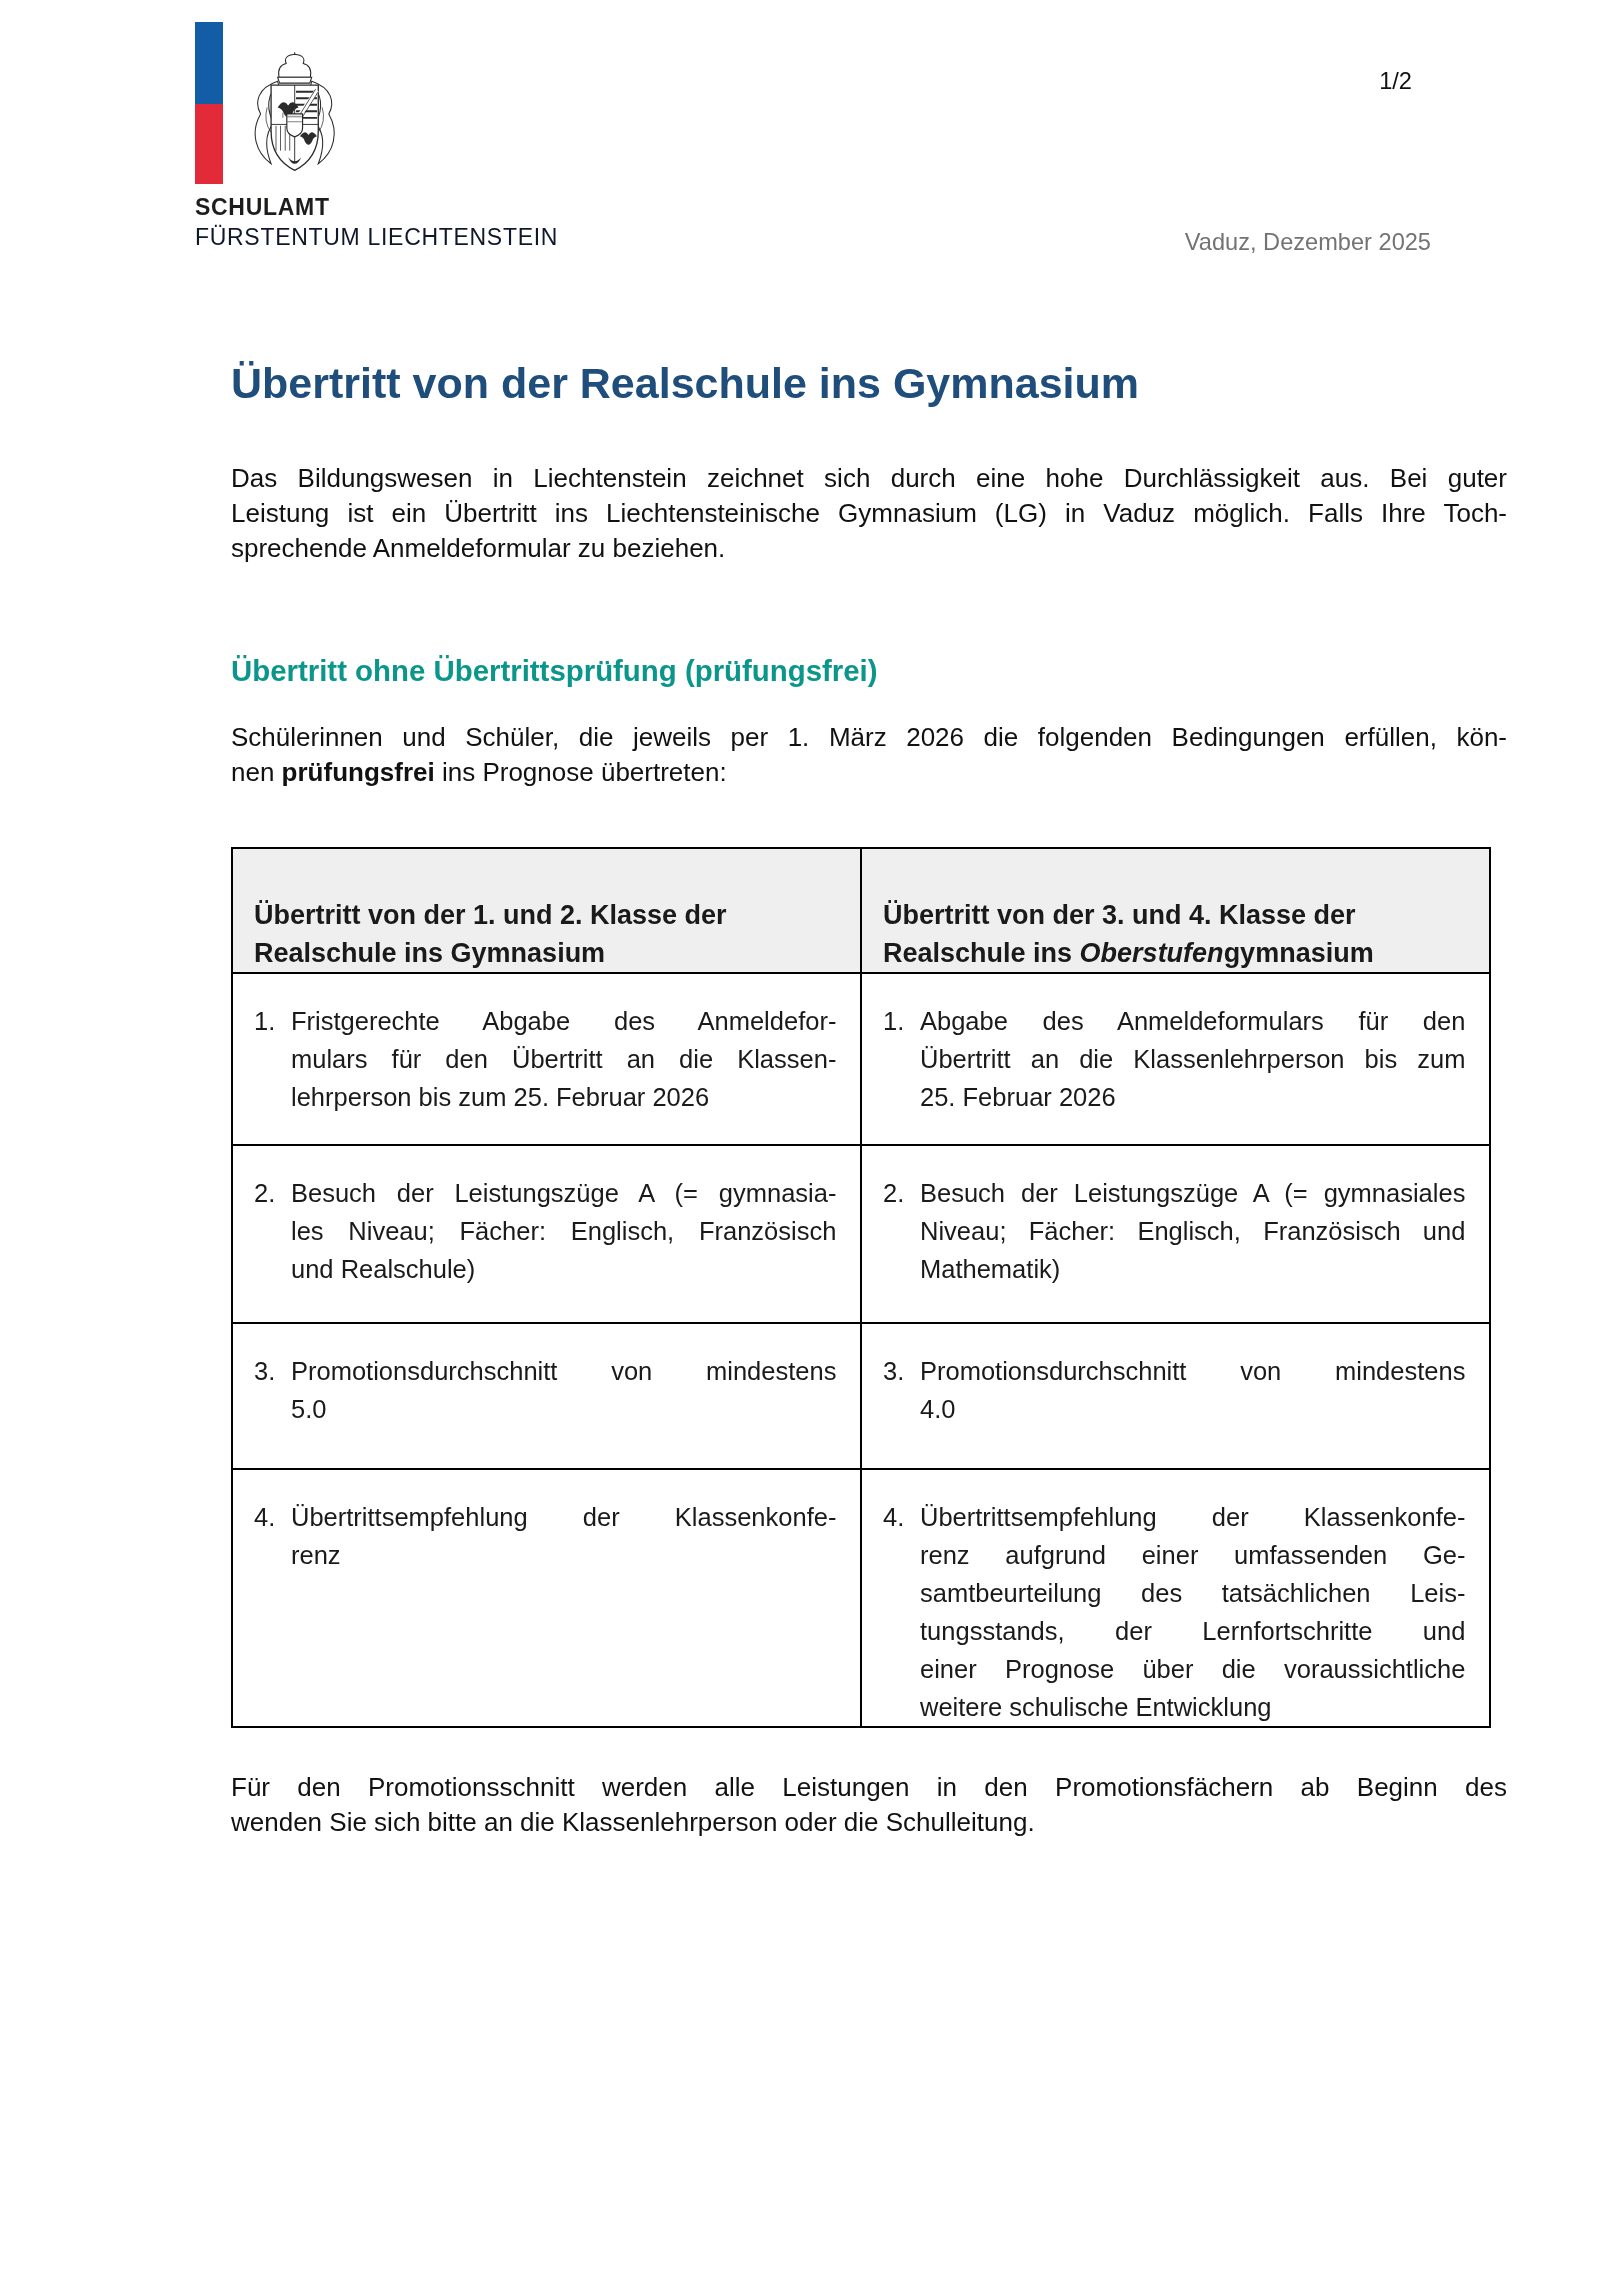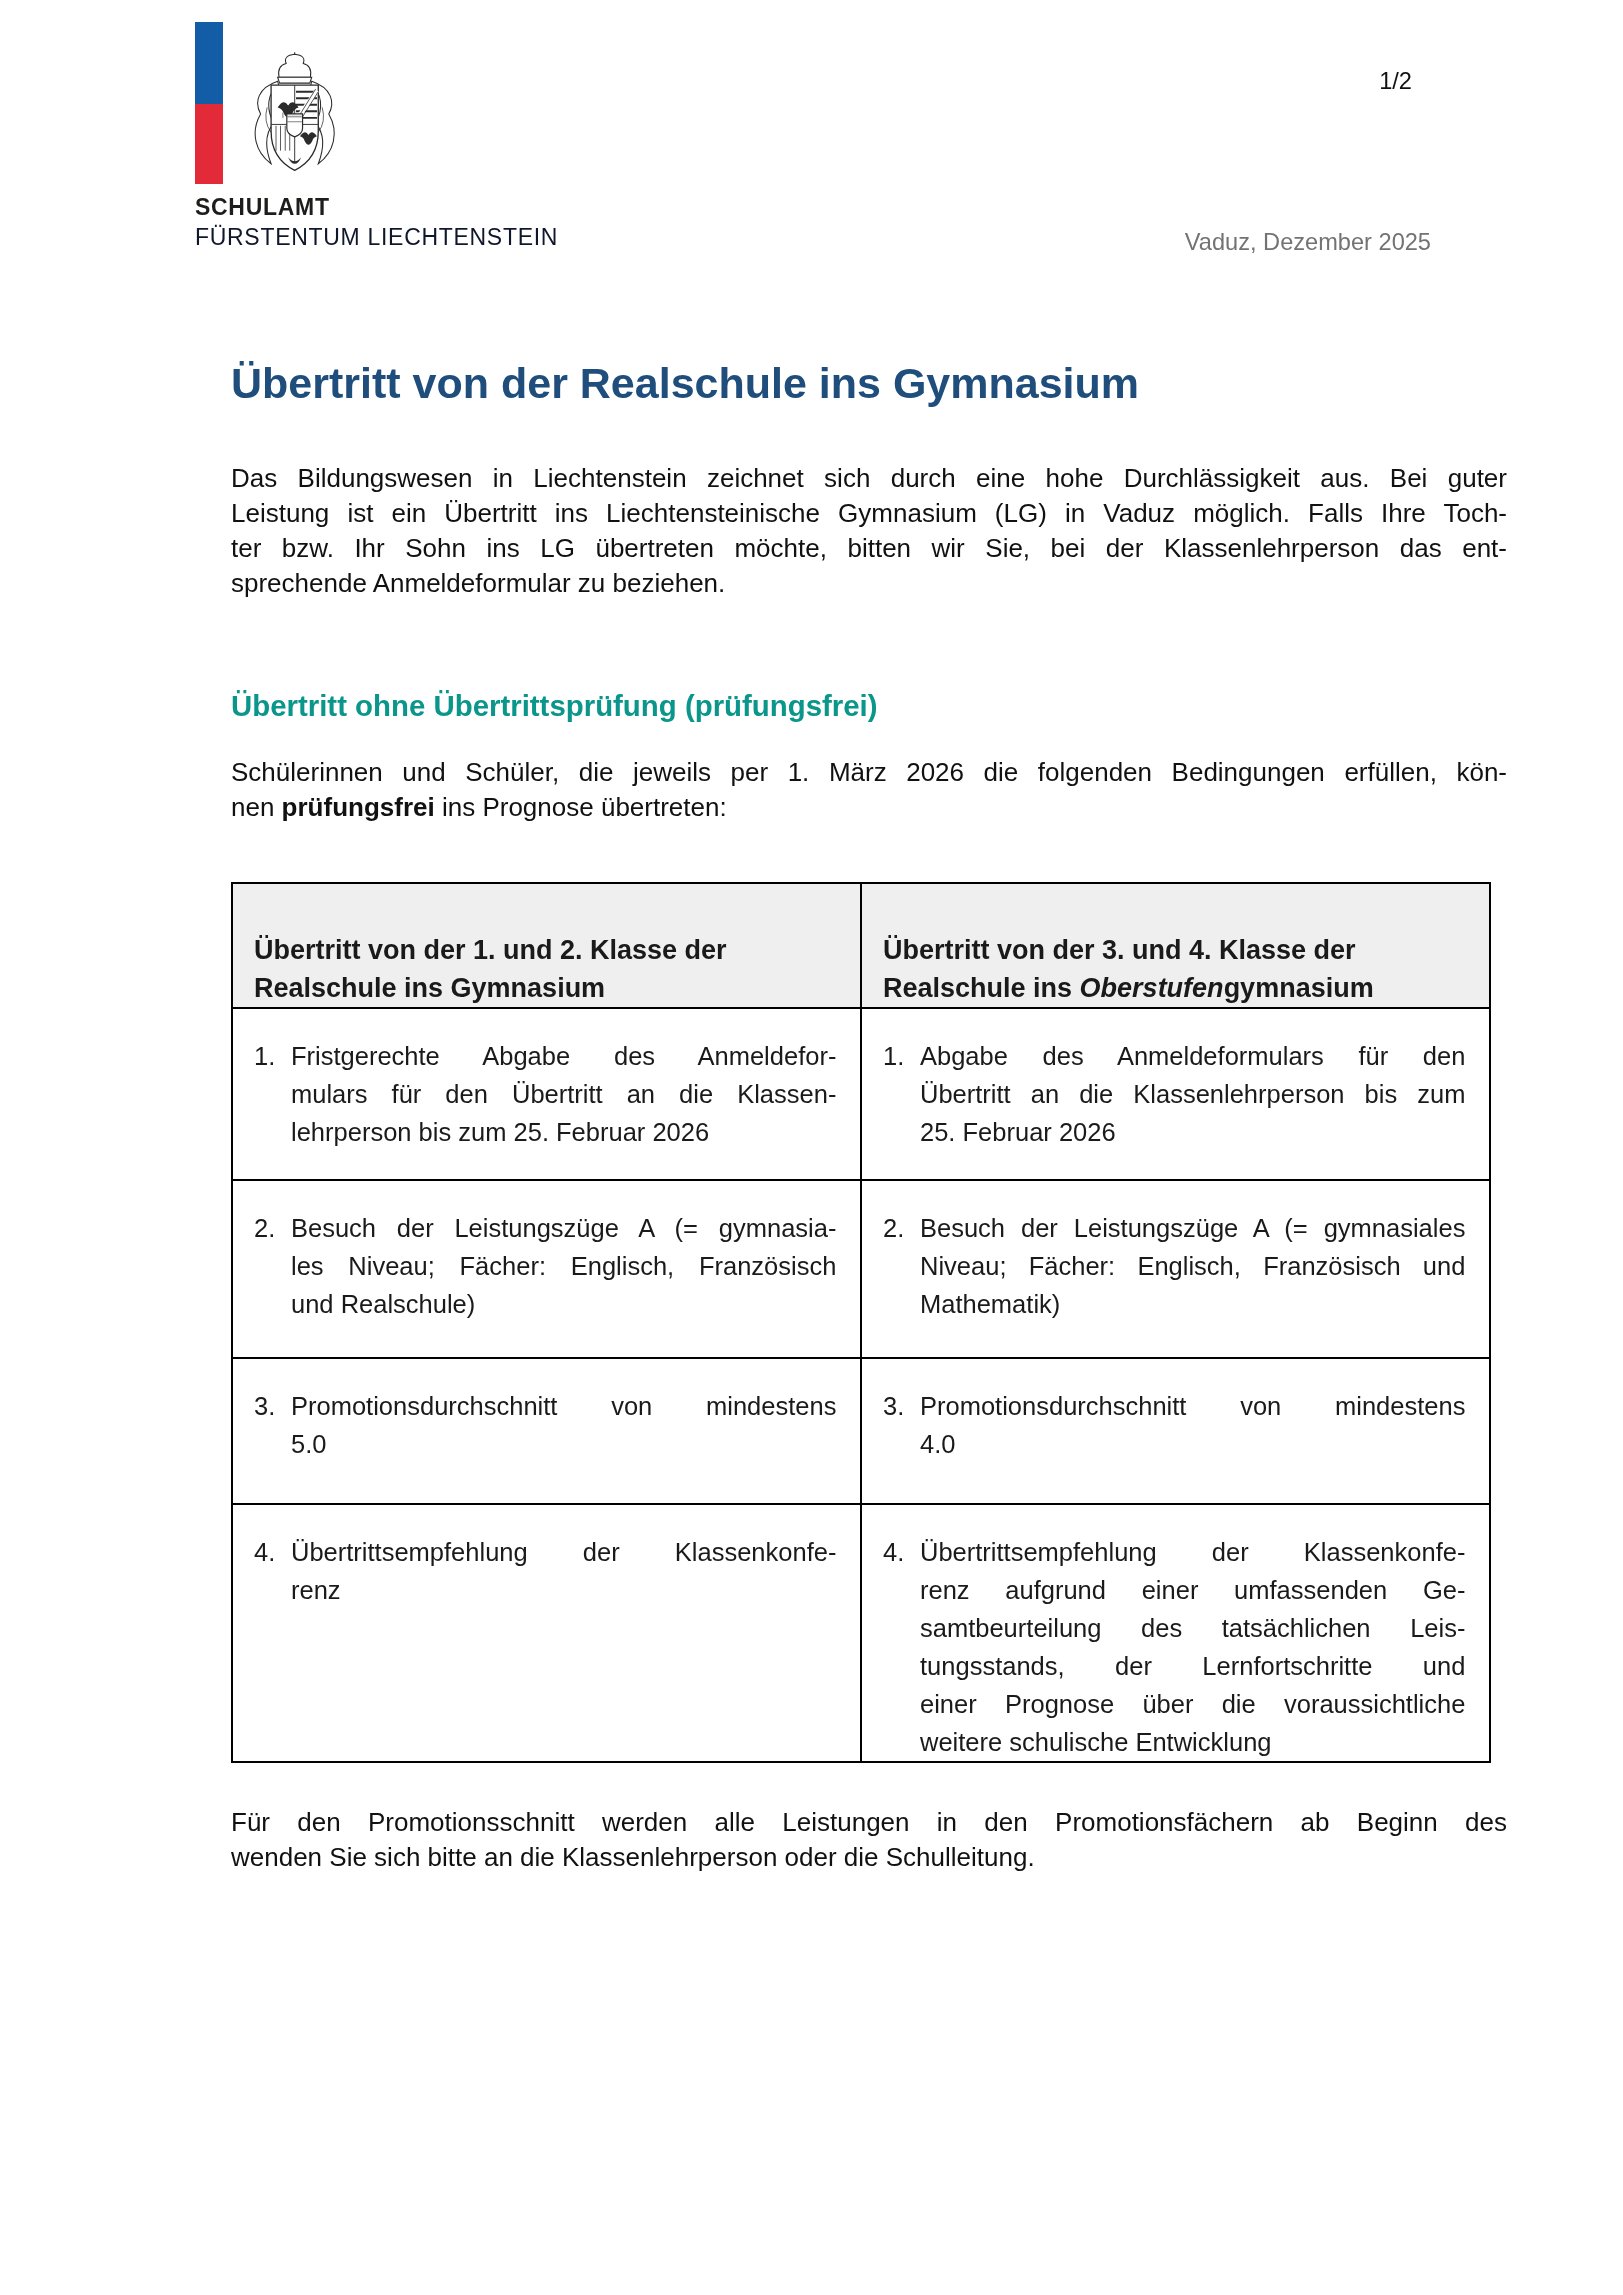--- a/index.html
+++ b/index.html
@@ -125,7 +125,6 @@
   <div class="para intro-para">
       <div class="line just"><span>Das Bildungswesen in Liechtenstein zeichnet sich durch eine hohe Durchlässigkeit aus. Bei guter</span></div>
       <div class="line just"><span>Leistung ist ein Übertritt ins Liechtensteinische Gymnasium (LG) in Vaduz möglich. Falls Ihre Toch-</span></div>
-      <div class="line just"><span>ter bzw. Ihr Sohn ins LG übertreten möchte, bitten wir Sie, bei der Klassenlehrperson das ent-</span></div>
       <div class="line"><span>sprechende Anmeldeformular zu beziehen.</span></div>
     </div>
 

